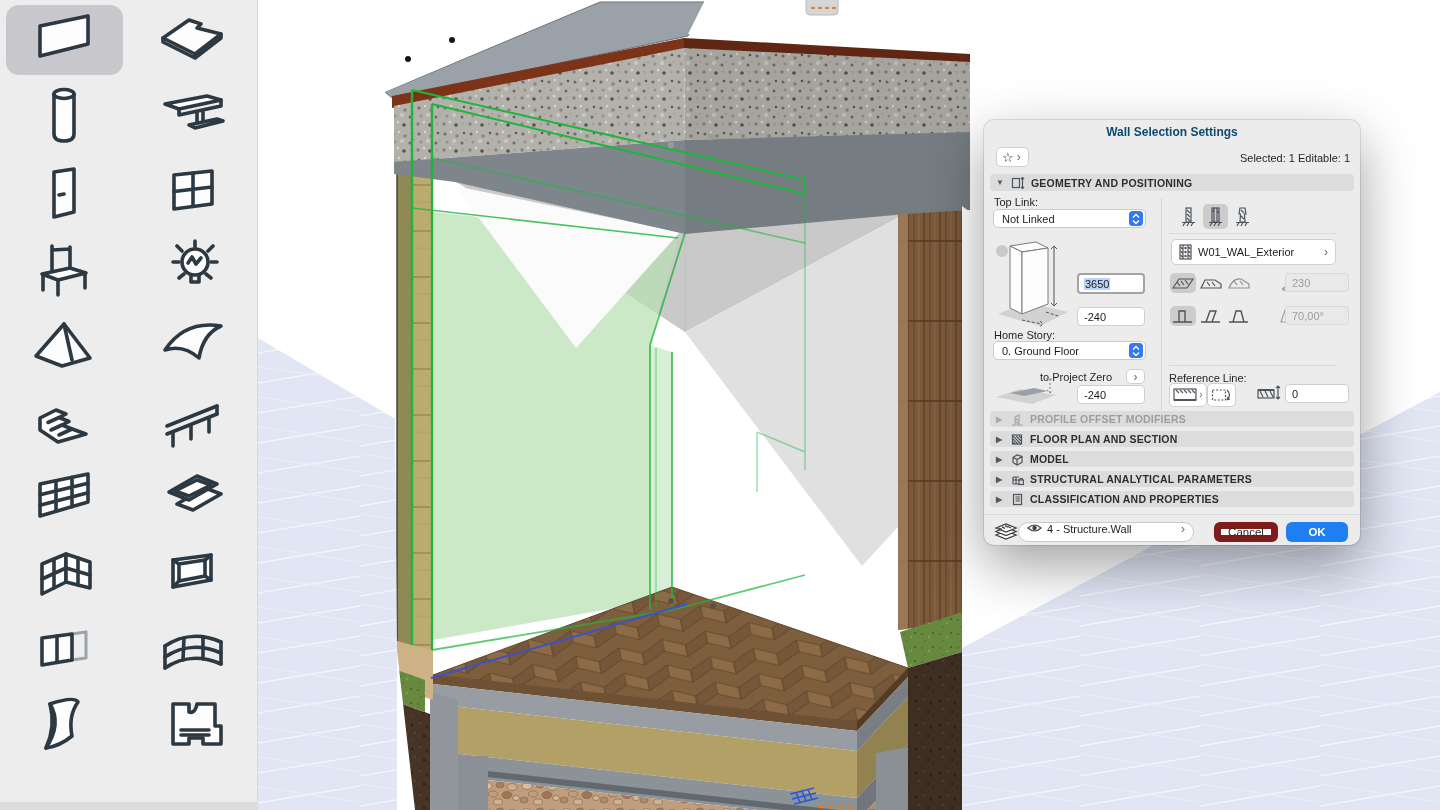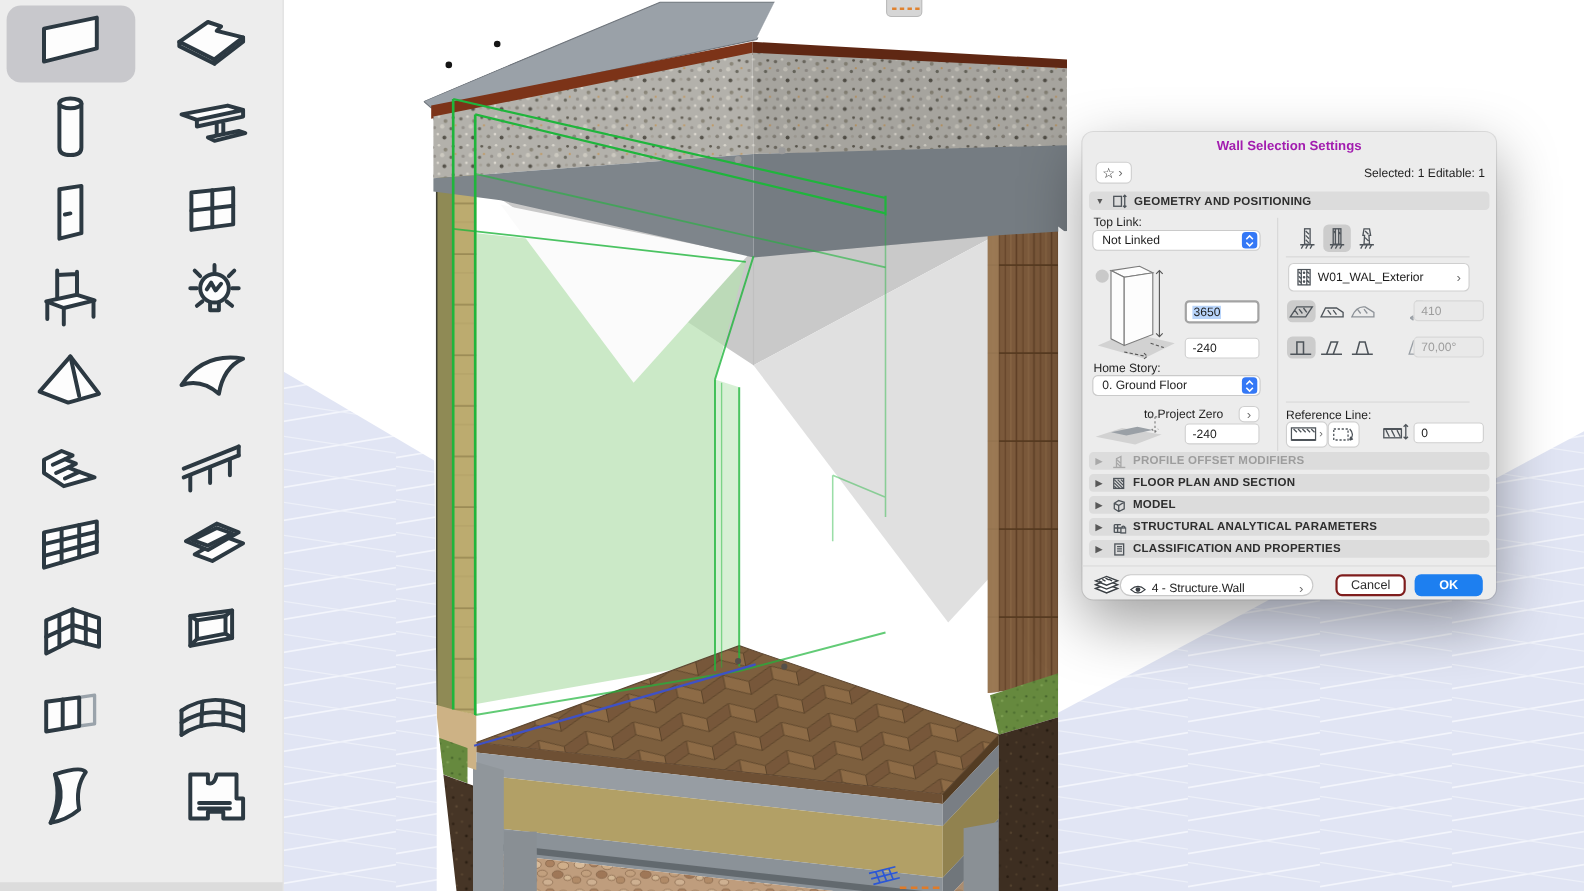--- a/index.html
+++ b/index.html
@@ -23,7 +23,7 @@
        border-radius:10px;box-shadow:0 20px 55px rgba(0,0,0,.38),0 0 0 1px rgba(0,0,0,.10);
        font-size:11px}
   .dlg-title{position:absolute;left:0;top:0;width:100%;height:24px;text-align:center;
-             font-weight:bold;font-size:12px;line-height:24px;color:#a21caf}
+             font-weight:bold;font-size:12px;line-height:24px;color:#0c4a6e}
   .tl{position:absolute;top:125px;width:12px;height:12px;border-radius:50%}
   .sec-hdr,.bar{position:absolute;left:6px;width:364px;height:17px;background:#dcdcdc;border-radius:4px;
        display:flex;align-items:center;gap:6px;padding:0 6px;box-sizing:border-box;font-weight:bold;

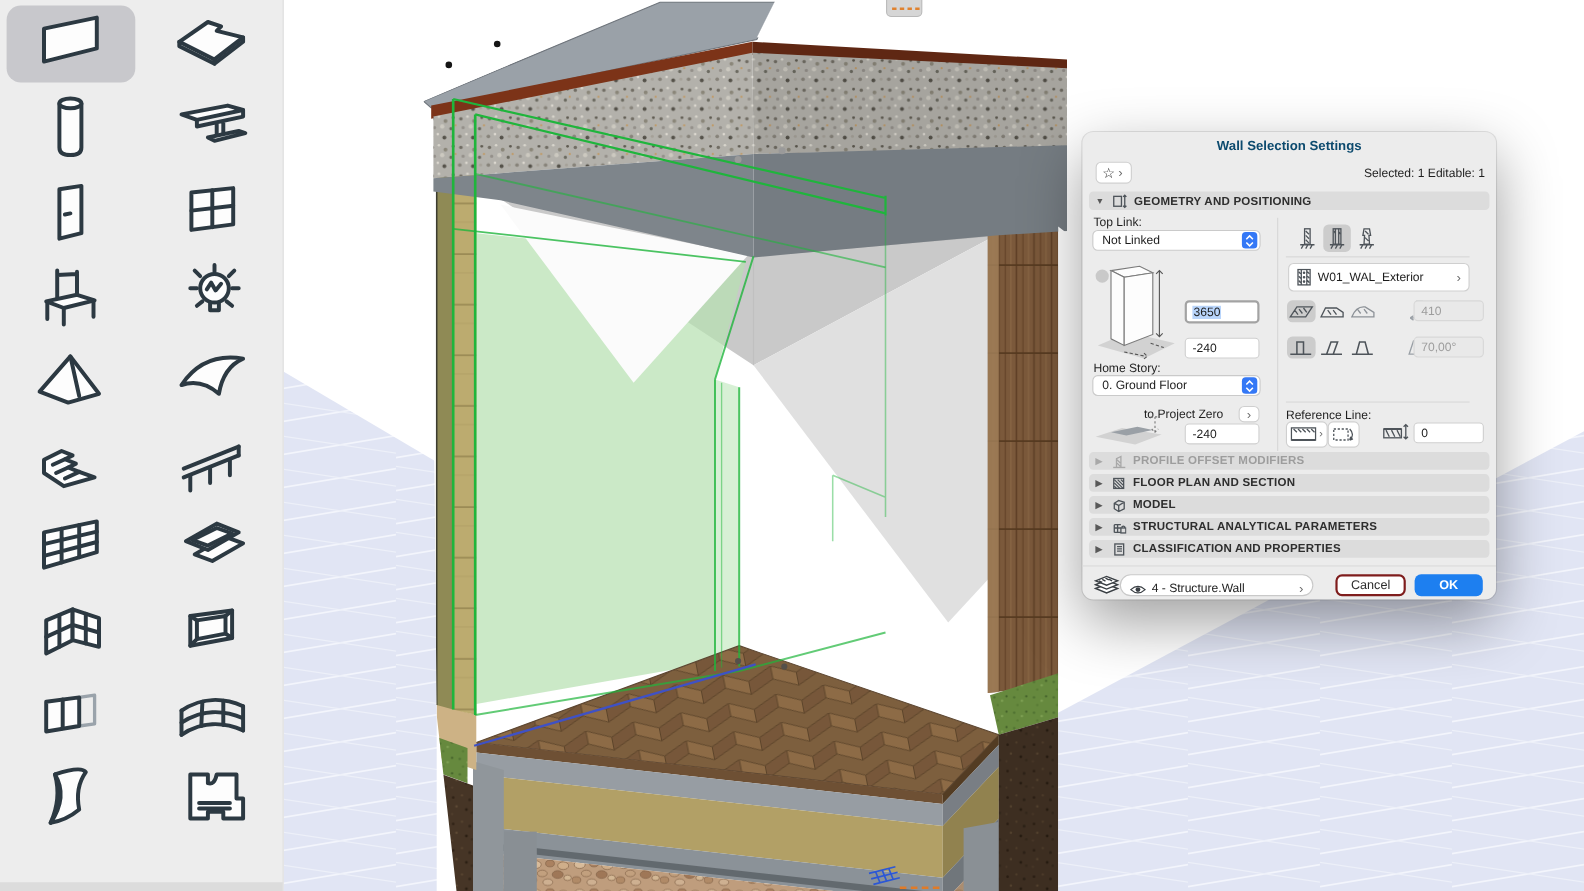--- a/index.html
+++ b/index.html
@@ -483,7 +483,7 @@
       </g>
   </svg>
   <div class="dfield" style="left:301px;top:153px;width:64px;height:19px">
-    <span>410</span>
+    <span>230</span>
   </div>
 
   <div class="mini sel" style="left:186px;top:186px;width:26px;height:20px">

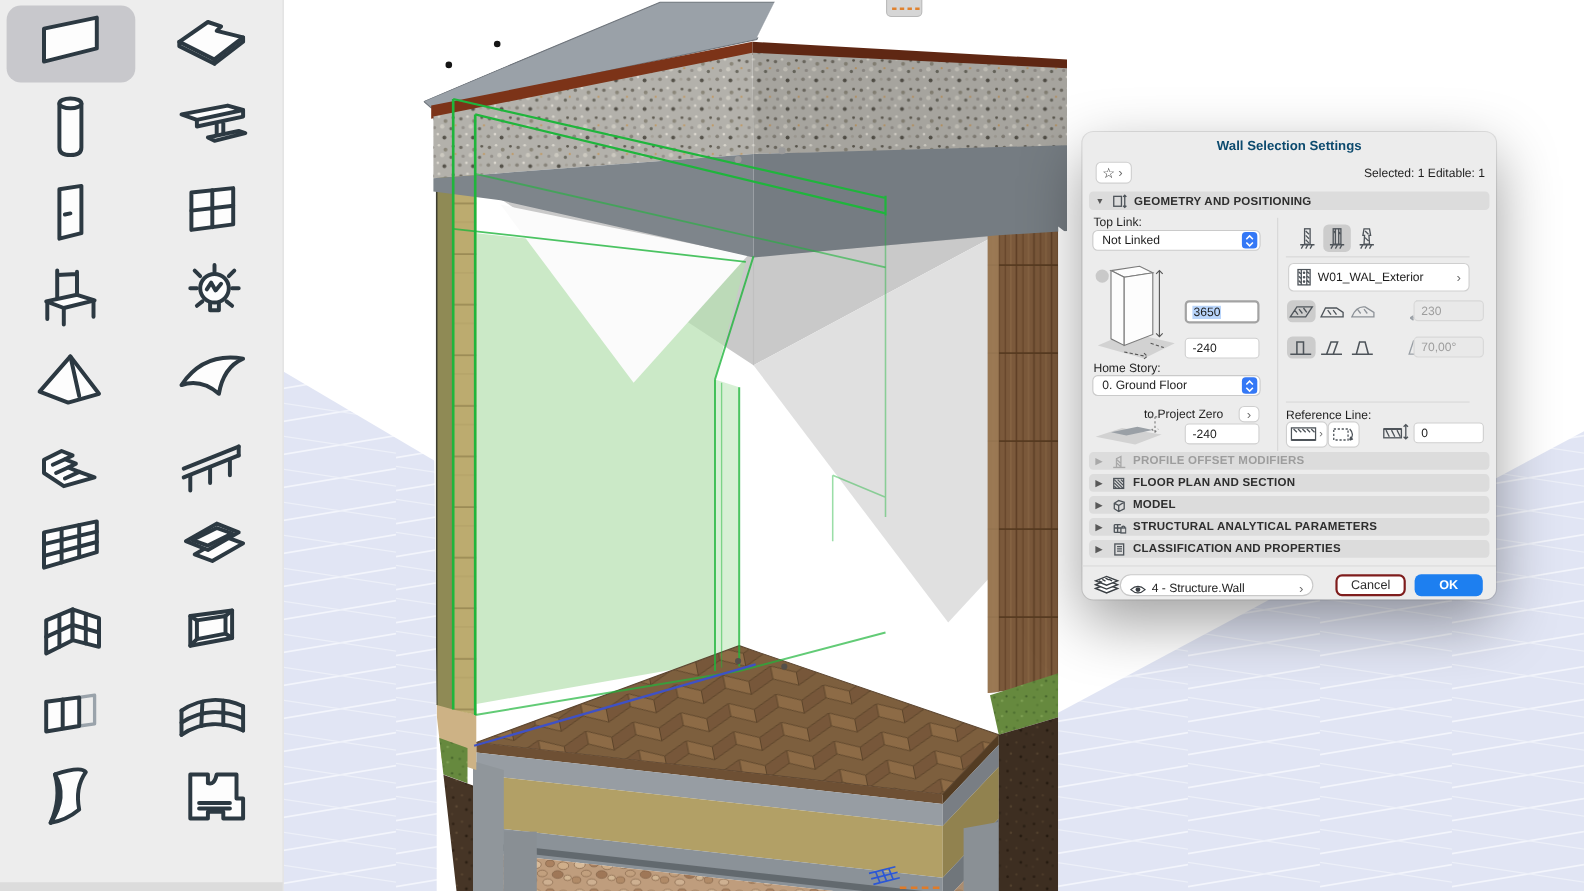--- a/index.html
+++ b/index.html
@@ -53,7 +53,7 @@
   .vsep{position:absolute;width:1px;background:#d7d7d7}
   .hsep{position:absolute;height:1px;background:#d7d7d7}
   .pill{position:absolute;background:#fff;border:1px solid #c9c9c9;border-radius:10px;display:flex;
-        align-items:flex-end;gap:5px;padding:0 8px;box-sizing:border-box;font-size:11px;color:#1c1c1c}
+        align-items:flex-start;gap:5px;padding:0 8px;box-sizing:border-box;font-size:11px;color:#1c1c1c}
   .pbtn{position:absolute;height:20px;border-radius:6px;display:flex;align-items:center;justify-content:center;
         font-size:11.5px;box-sizing:border-box}
   .pbtn.cancel{background:#fff;border:2px solid #7f1d1d;color:#2c2c2c}

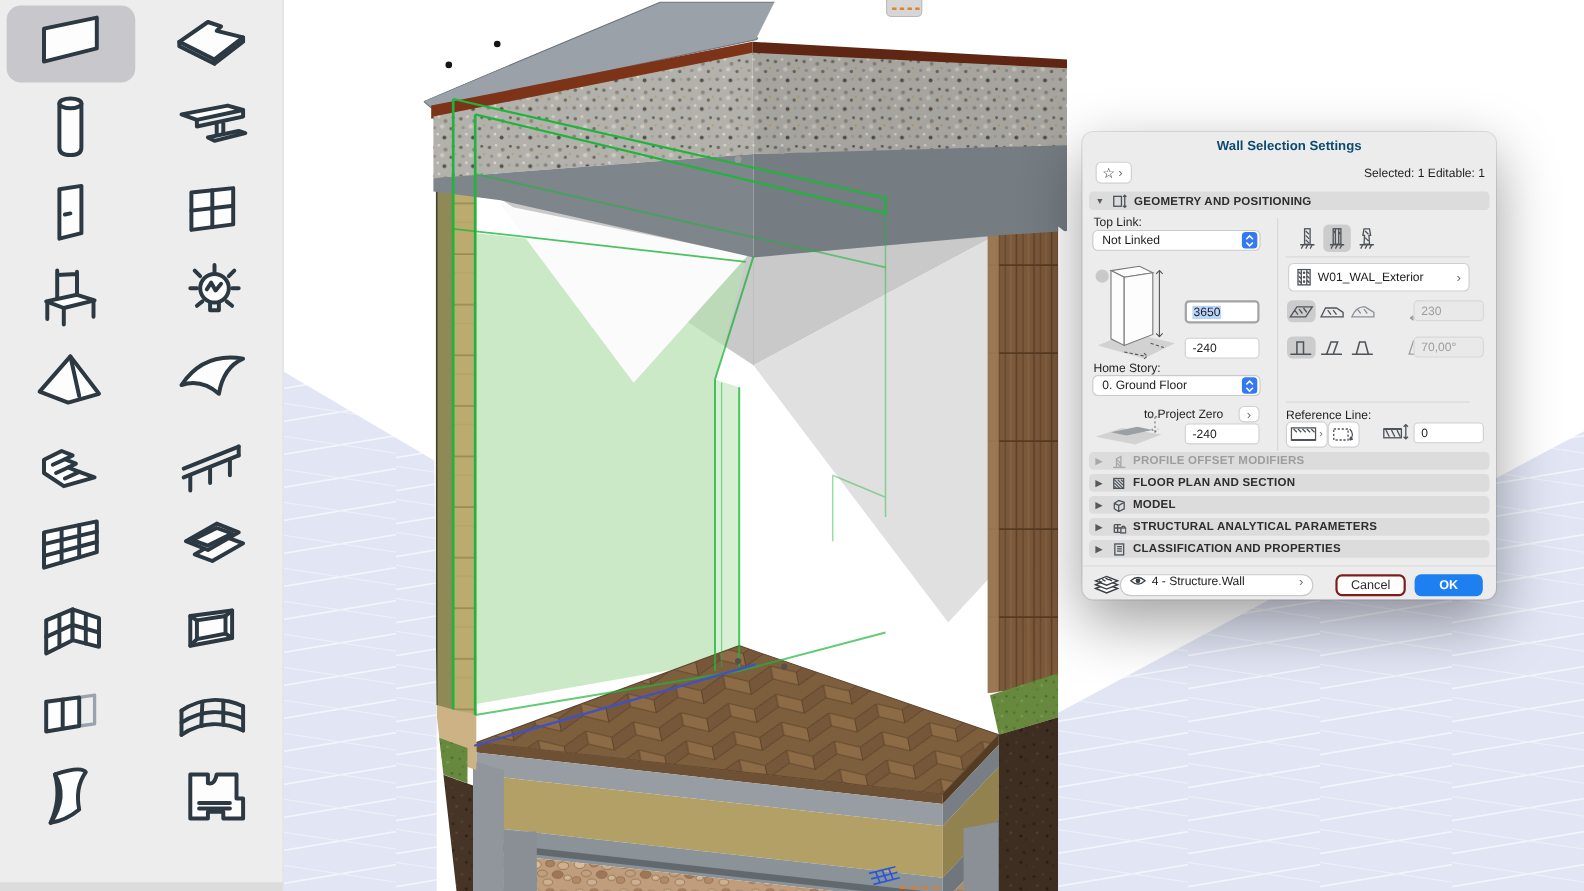--- a/index.html
+++ b/index.html
@@ -56,7 +56,7 @@
         align-items:flex-start;gap:5px;padding:0 8px;box-sizing:border-box;font-size:11px;color:#1c1c1c}
   .pbtn{position:absolute;height:20px;border-radius:6px;display:flex;align-items:center;justify-content:center;
         font-size:11.5px;box-sizing:border-box}
-  .pbtn.cancel{background:#fff;border:2px solid #7f1d1d;color:#2c2c2c}
+  .pbtn.cancel{background:#fff;border:7px solid #7f1d1d;color:#2c2c2c}
   .pbtn.ok{background:#1d7ff0;color:#fff;font-weight:bold}
   .icon-svg{stroke:#4e545a;fill:none;stroke-width:1.2}
 </style>

